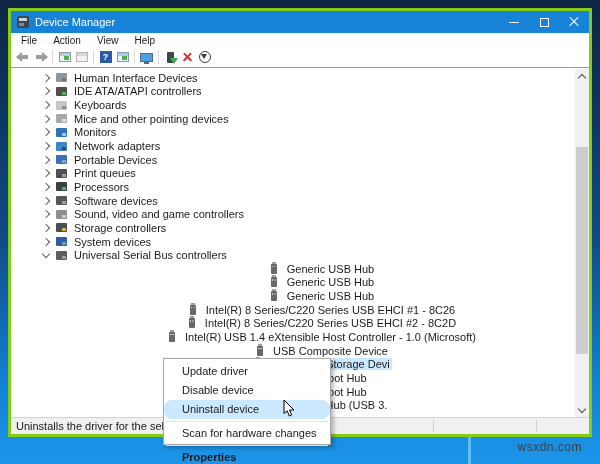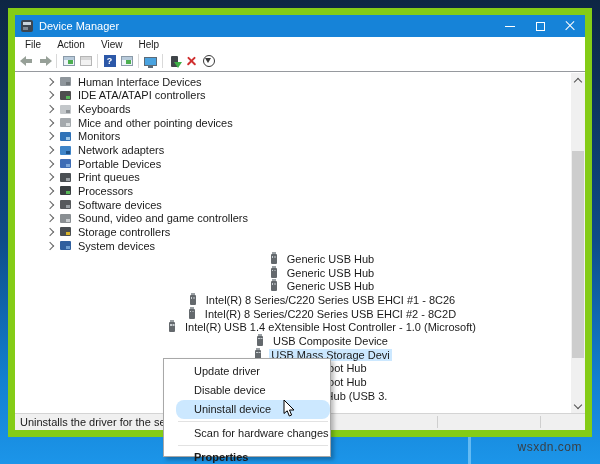--- a/index.html
+++ b/index.html
@@ -14,7 +14,7 @@
 
   
   .win{position:absolute;left:8px;top:8px;width:584px;height:429px;background:#fff;
-       border:7px solid #84cc16;box-sizing:border-box;}
+       border:3px solid #84cc16;box-sizing:border-box;}
   .titlebar{height:22px;background:#1683d8;display:flex;align-items:center;color:#fff;}
   .app-icon{width:12px;height:12px;margin:0 6px 0 6px;background:#3c4650;border-radius:2px;position:relative;flex:0 0 auto;}
   .app-icon::before{content:"";position:absolute;left:2px;top:2px;width:8px;height:3px;background:#c9d4dc;}

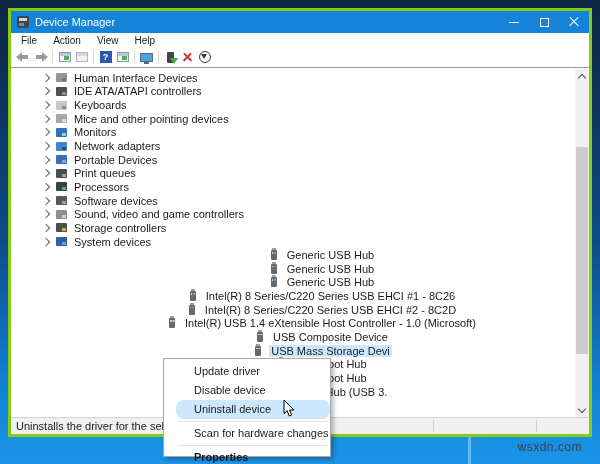--- a/index.html
+++ b/index.html
@@ -229,6 +229,11 @@
           <span class="ticon" style="--b: #2f5f9e; --a: #6f9fd0;"></span>
           <span class="tlabel">System devices</span>
         </div>
+        <div class="trow cat">
+          <span class="chev chev-down"></span>
+          <span class="ticon" style="--b: #5a5f63; --a: #9aa0a4;"></span>
+          <span class="tlabel">Universal Serial Bus controllers</span>
+        </div>
         <div class="trow child">
           <span class="usbicon"></span>
           <span class="tlabel">Generic USB Hub</span>

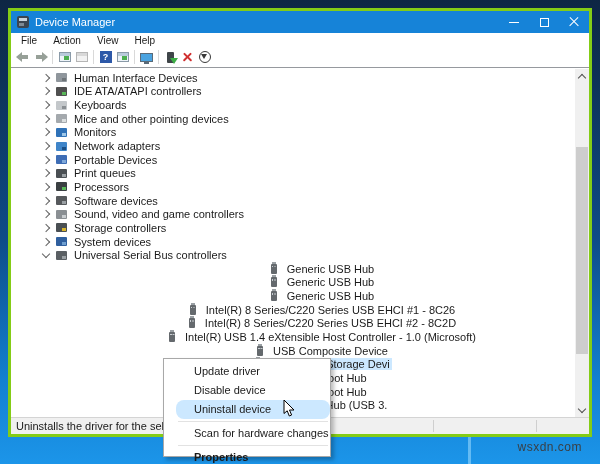--- a/index.html
+++ b/index.html
@@ -90,8 +90,8 @@
   .sb-div{position:absolute;top:2px;bottom:2px;width:1px;background:#cfcfcf;}
 
   
-  .cmenu{position:absolute;left:163px;top:358px;width:168px;height:99px;background:#fff;
-     border:1px solid #a8a8a8;box-shadow:3px 3px 4px rgba(0,0,0,.25);box-sizing:border-box;z-index:10;padding-top:3px;padding-left:12px;}
+  .cmenu{position:absolute;left:163px;top:358px;width:168px;height:87px;background:#fff;
+     border:1px solid #a8a8a8;box-shadow:3px 3px 4px rgba(0,0,0,.25);box-sizing:border-box;z-index:10;padding-top:3px;}
   .cm-item{height:19px;line-height:19px;padding-left:18px;font-size:11px;color:#1a1a1a;}
   .cm-item.hl{background:#cce8ff;border-radius:8px;}
   .cm-item.bold{font-weight:bold;}

